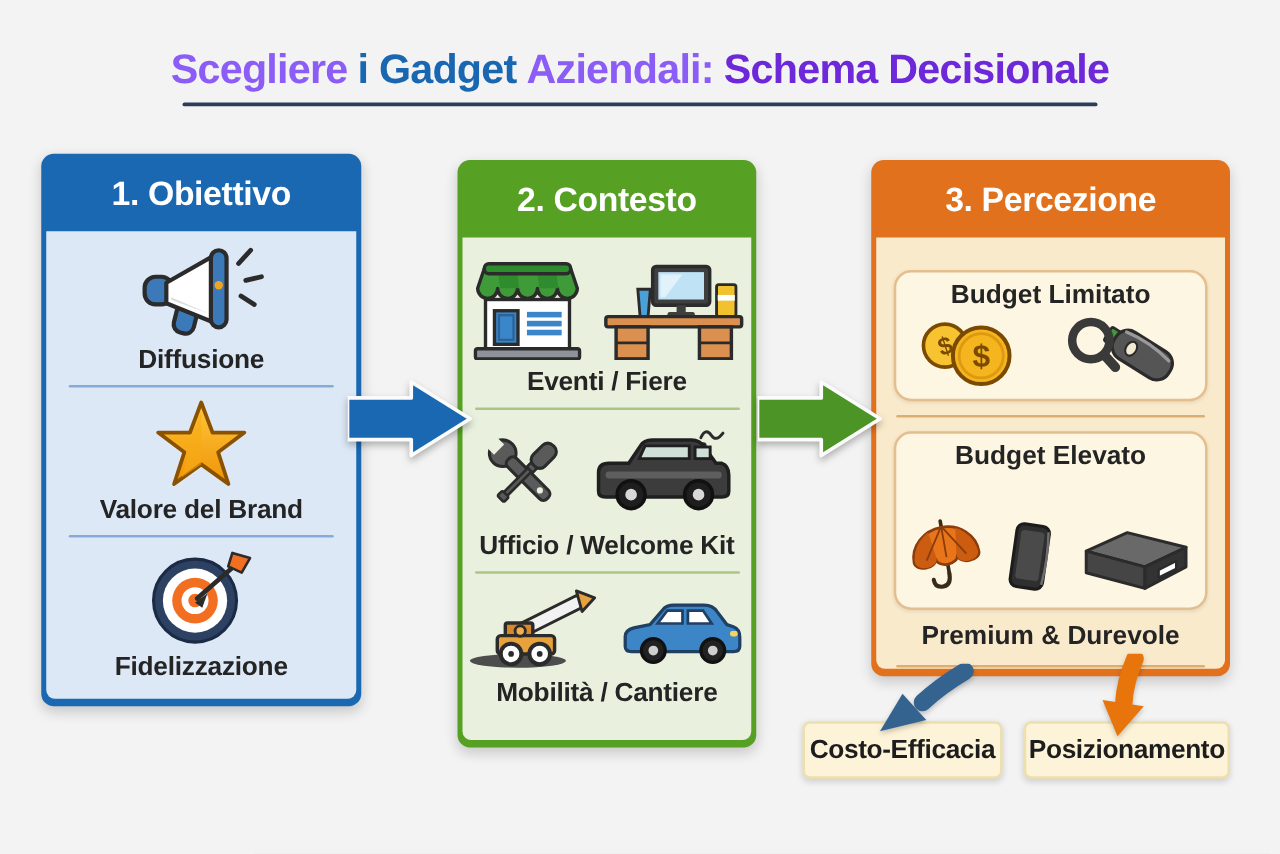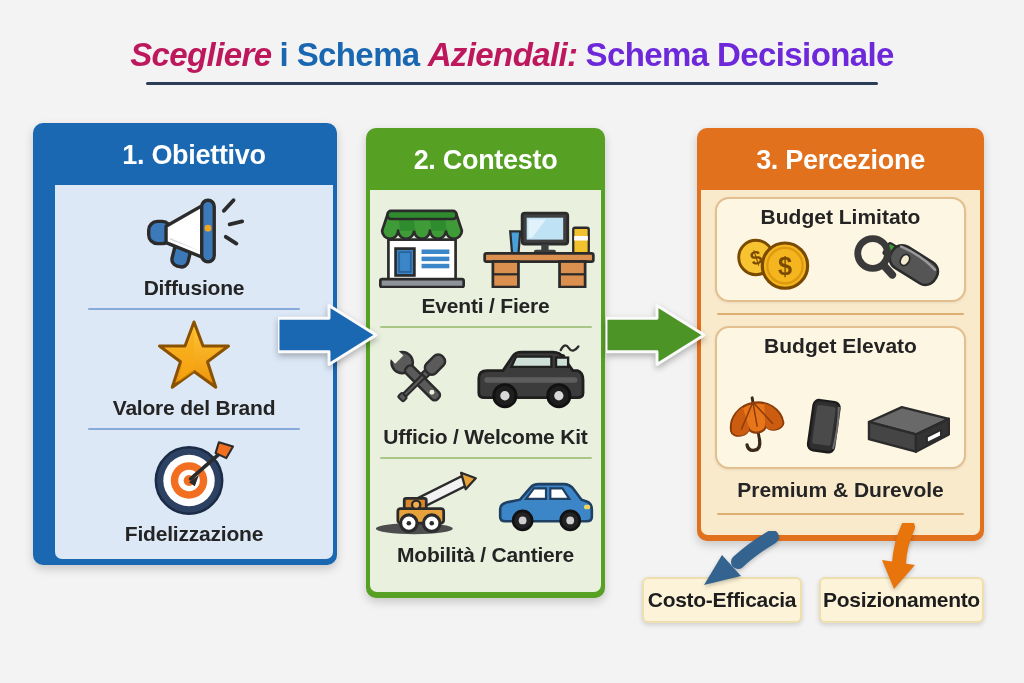--- a/index.html
+++ b/index.html
@@ -10,7 +10,7 @@
   .title-wrap{position:absolute;top:36px;left:0;width:100%;text-align:center;}
   .title{font-size:33px;font-weight:bold;letter-spacing:-0.6px;white-space:nowrap;}
   .title span{margin:0 4px;}
-  .t-dark{color:#be185d;font-style:italic;}
+  .t-dark{color:#8b5cf6;}
   .t-blue{color:#1a67b1;}
   .t-blue2{color:#6d28d9;}
   .title-underline{width:732px;height:3px;background:#2c3e57;margin:8px auto 0;border-radius:2px;}

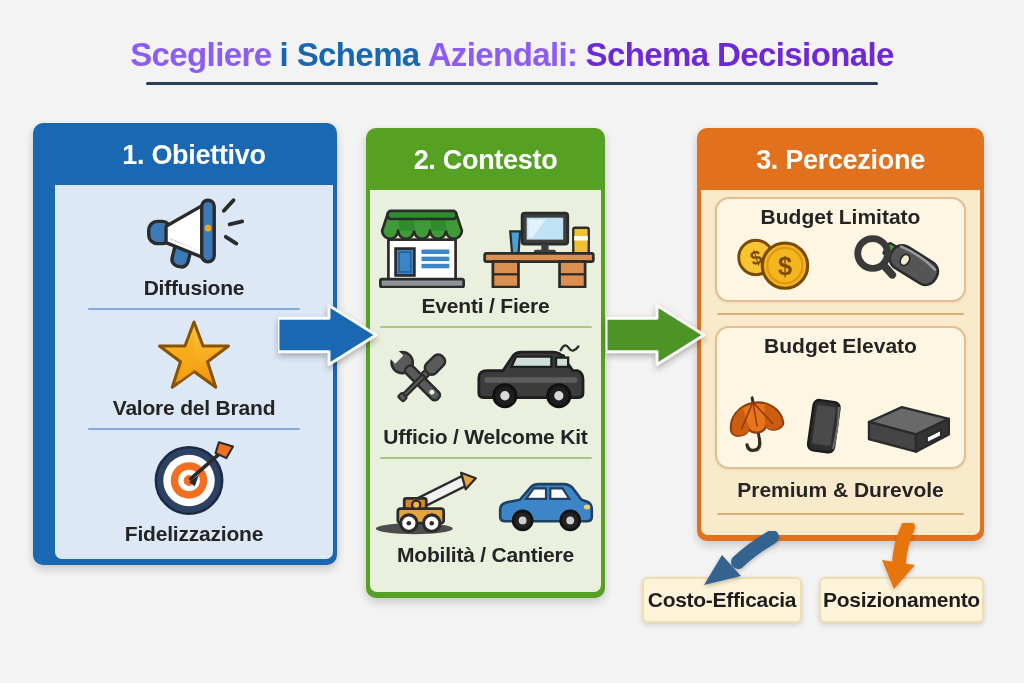--- a/index.html
+++ b/index.html
@@ -63,7 +63,7 @@
 
   <div class="title-wrap">
     <div class="title">
-      <span class="t-dark">Scegliere</span><span class="t-blue">i Schema</span><span class="t-dark">Aziendali:</span><span class="t-blue2">Schema Decisionale</span>
+      <span class="t-dark">Scegliere</span><span class="t-blue">i Gadget</span><span class="t-dark">Aziendali:</span><span class="t-blue2">Schema Decisionale</span>
     </div>
     <div class="title-underline"></div>
   </div>

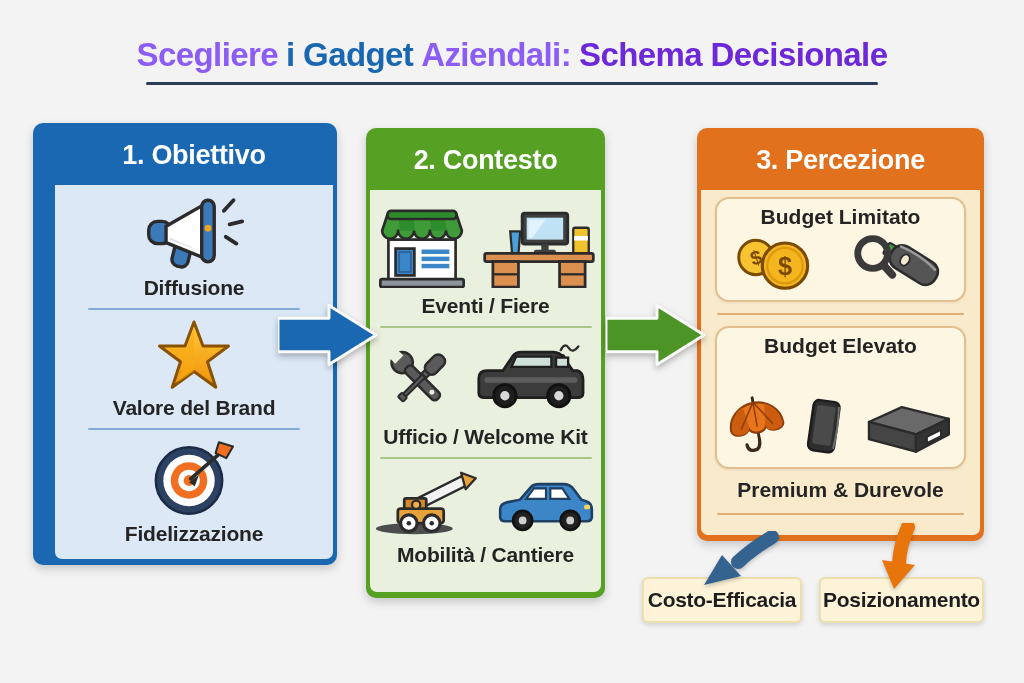--- a/index.html
+++ b/index.html
@@ -19,7 +19,7 @@
   .col{position:absolute;border-radius:10px;box-shadow:0 4px 10px rgba(0,0,0,.18);}
   .col-header{color:#fff;font-weight:bold;font-size:27px;text-align:center;height:62px;line-height:64px;letter-spacing:-0.3px;}
   .col-body{margin:0 4px 4px;border-radius:0 0 7px 7px;display:flex;flex-direction:column;align-items:center;}
-  .col1{left:33px;top:123px;width:286px;height:442px;background:#1a68b2;padding-left:18px;}
+  .col1{left:33px;top:123px;width:256px;height:442px;background:#1a68b2;}
   .col1 .col-body{background:#dce8f6;height:374px;}
   .col2{left:366px;top:128px;width:239px;height:470px;background:#56a023;}
   .col2 .col-body{background:#e9f0de;height:402px;}

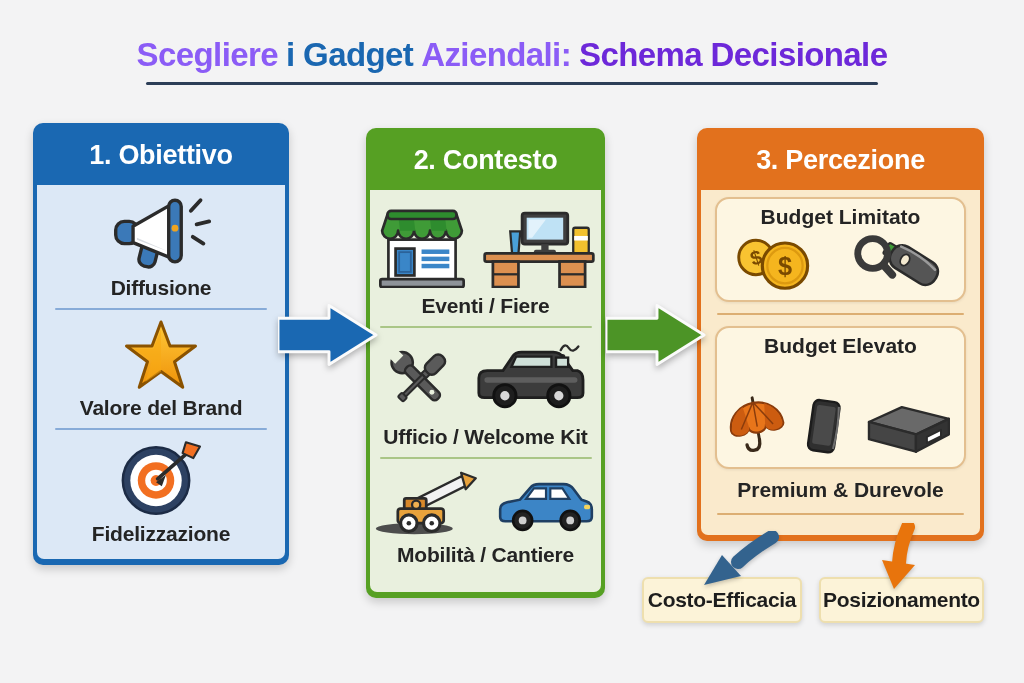--- a/index.html
+++ b/index.html
@@ -35,7 +35,7 @@
   .ic{display:block;}
 
   
-  .inner-box{width:235px;background:#fdf6e2;border:2px solid #e3bf8f;border-radius:14px;margin-top:7px;
+  .inner-box{width:235px;background:#fdf6e2;border:2px solid #e3bf8f;border-radius:14px;margin-top:26px;
              padding:4px 6px 9px;display:flex;flex-direction:column;align-items:center;box-shadow:0 1px 3px rgba(0,0,0,.08);}
   .inner-box .box-title{font-size:21px;font-weight:bold;color:#242424;line-height:27px;}
   .inner-box .icon-row{width:100%;justify-content:space-evenly;margin-top:3px;}

